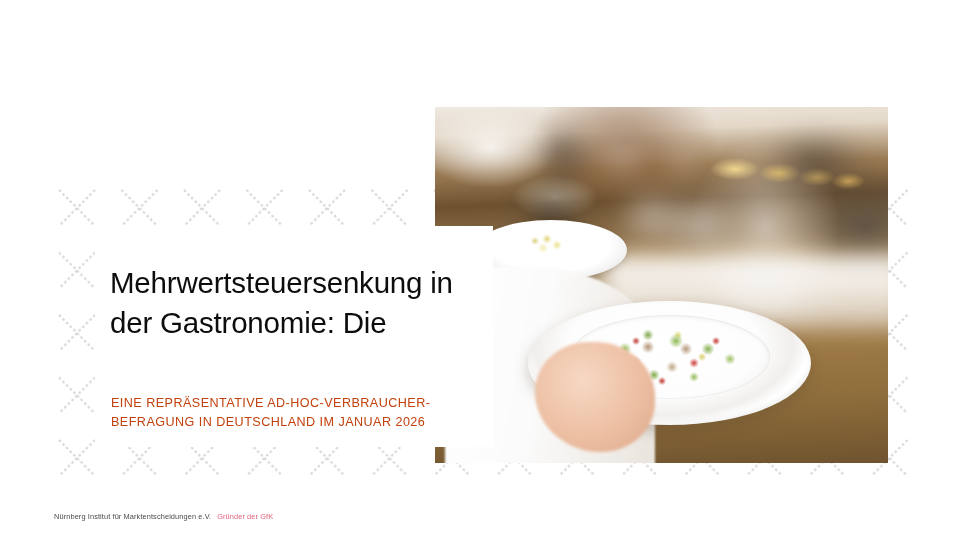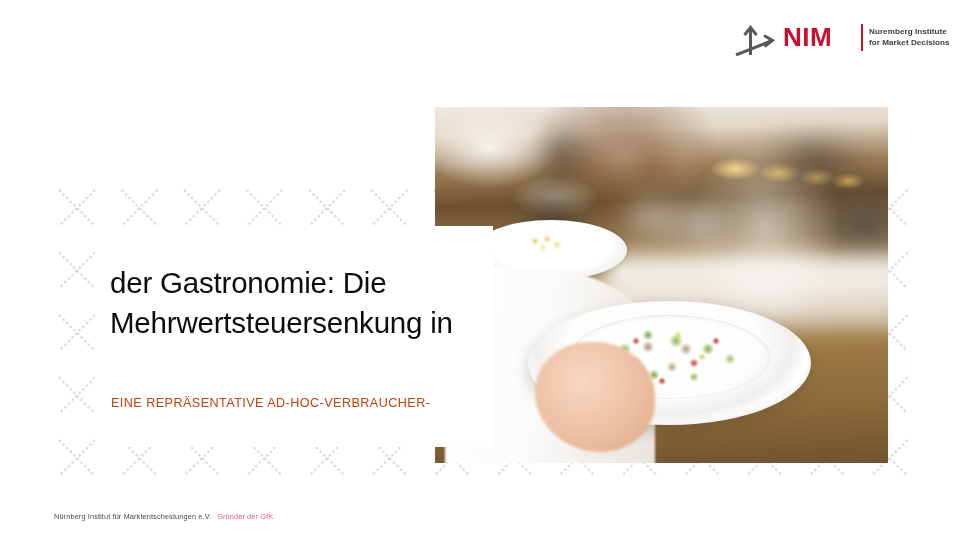--- a/index.html
+++ b/index.html
@@ -234,22 +234,6 @@
     <span>Nürnberg Institut für Marktentscheidungen e.V.</span><span class="accent">Gründer der GfK</span>
   </div>
 
-  <div class="logo">
-    <svg class="logo-mark" viewBox="0 0 48 34" aria-hidden="true">
-
-      <path d="M17.5 33 L17.5 8" stroke="#58595B" stroke-width="3" fill="none"></path>
-      <path d="M11.5 13 L17.5 5.5 L23.5 13" stroke="#58595B" stroke-width="3" fill="none" stroke-linejoin="miter"></path>
-
-      <path d="M3 33 L38 19" stroke="#58595B" stroke-width="3" fill="none"></path>
-      <path d="M31 13.5 L39.5 18.5 L31.5 24.5" stroke="#58595B" stroke-width="3" fill="none" stroke-linejoin="miter"></path>
-    </svg>
-    <div class="logo-nim">NIM</div>
-    <div class="logo-bar"></div>
-    <div class="logo-sub">
-      <span>Nuremberg Institute</span>
-      <span>for Market Decisions</span>
-    </div>
-  </div>
 
 </div>
 

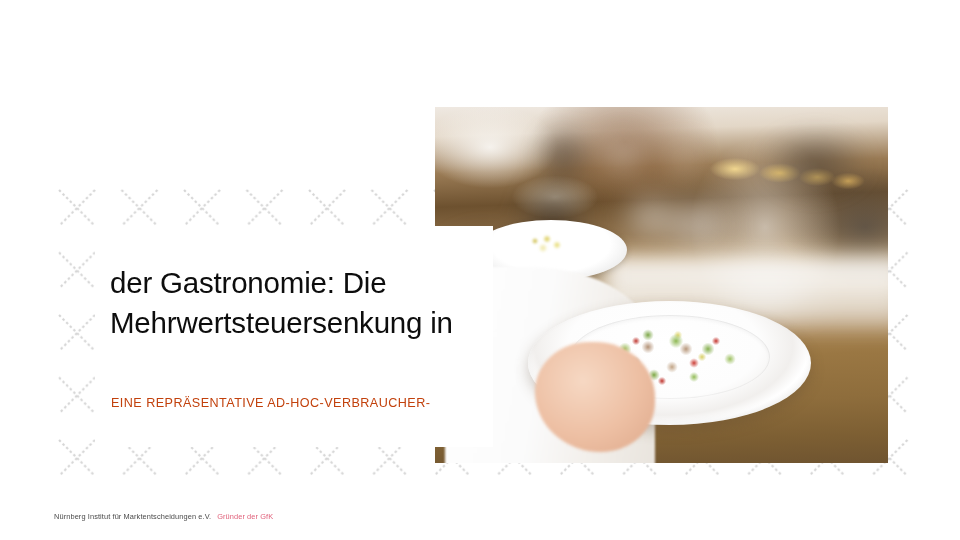--- a/index.html
+++ b/index.html
@@ -222,8 +222,8 @@
   <div class="card"></div>
 
   <div class="title">
+    <div>Mehrwertsteuersenkung in</div>
     <div>der Gastronomie: Die</div>
-    <div>Mehrwertsteuersenkung in</div>
   </div>
 
   <div class="subtitle">

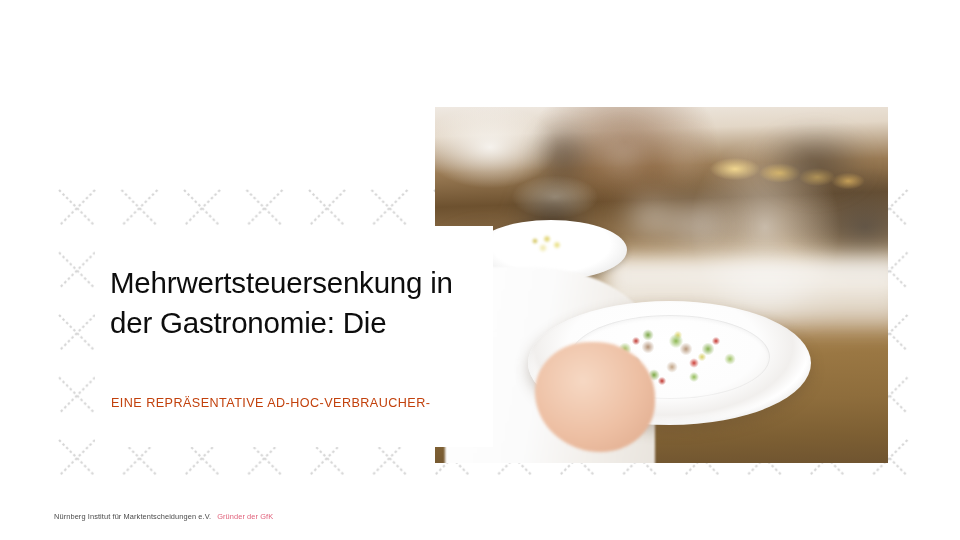--- a/index.html
+++ b/index.html
@@ -228,6 +228,7 @@
 
   <div class="subtitle">
     <span>EINE REPRÄSENTATIVE AD-HOC-VERBRAUCHER-</span>
+    <span>BEFRAGUNG IN DEUTSCHLAND IM JANUAR 2026</span>
   </div>
 
   <div class="footer">

